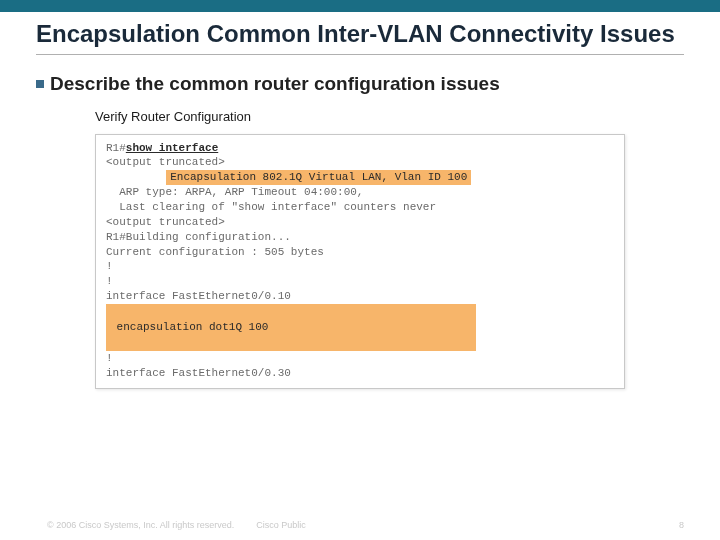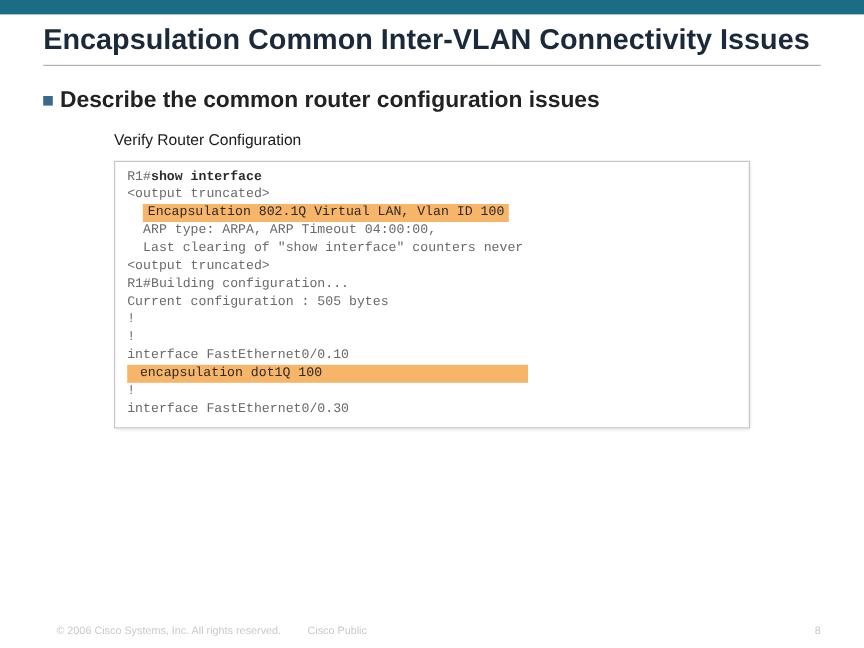--- a/index.html
+++ b/index.html
@@ -71,7 +71,7 @@
     white-space: pre;
     color: #6a6a6a;
   }
-  .terminal .bold { font-weight: 700; color: #2a2a2a; }
+  .terminal .bold { font-weight: 700; color: #2a2a2a; text-decoration: underline; }
   .hl {
     display: inline-block;
     background: #f7b56a;

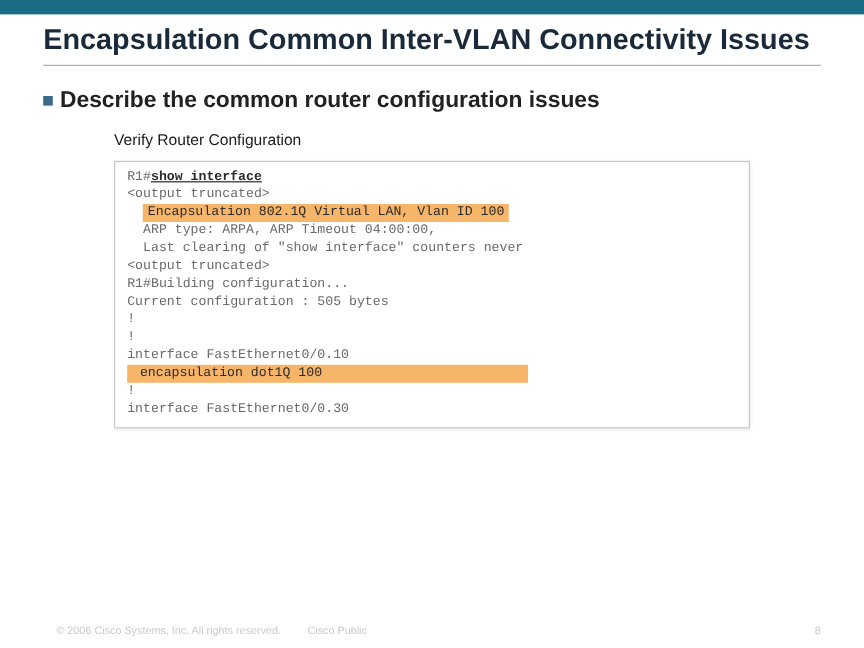--- a/index.html
+++ b/index.html
@@ -77,6 +77,7 @@
     background: #f7b56a;
     color: #2a2a2a;
     padding: 0 4px;
+    margin-left: 47px;
   }
   .hl-full {
     display: inline-block;

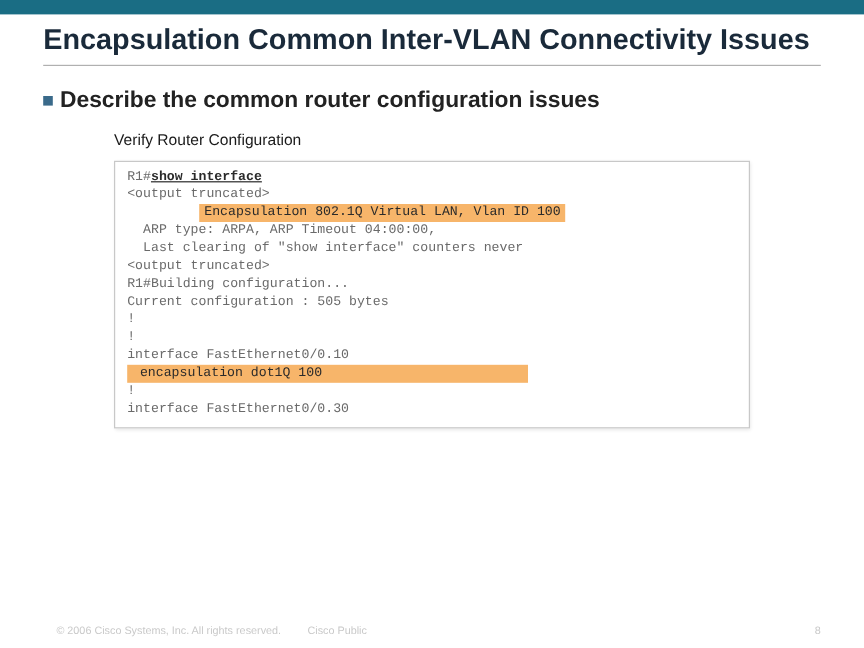--- a/index.html
+++ b/index.html
@@ -83,8 +83,8 @@
     display: inline-block;
     background: #f7b56a;
     color: #2a2a2a;
-    padding: 0 4px;
-    width: 334px;
+    padding: 16px 4px;
+    width: 370px;
   }
   .footer {
     position: absolute;

